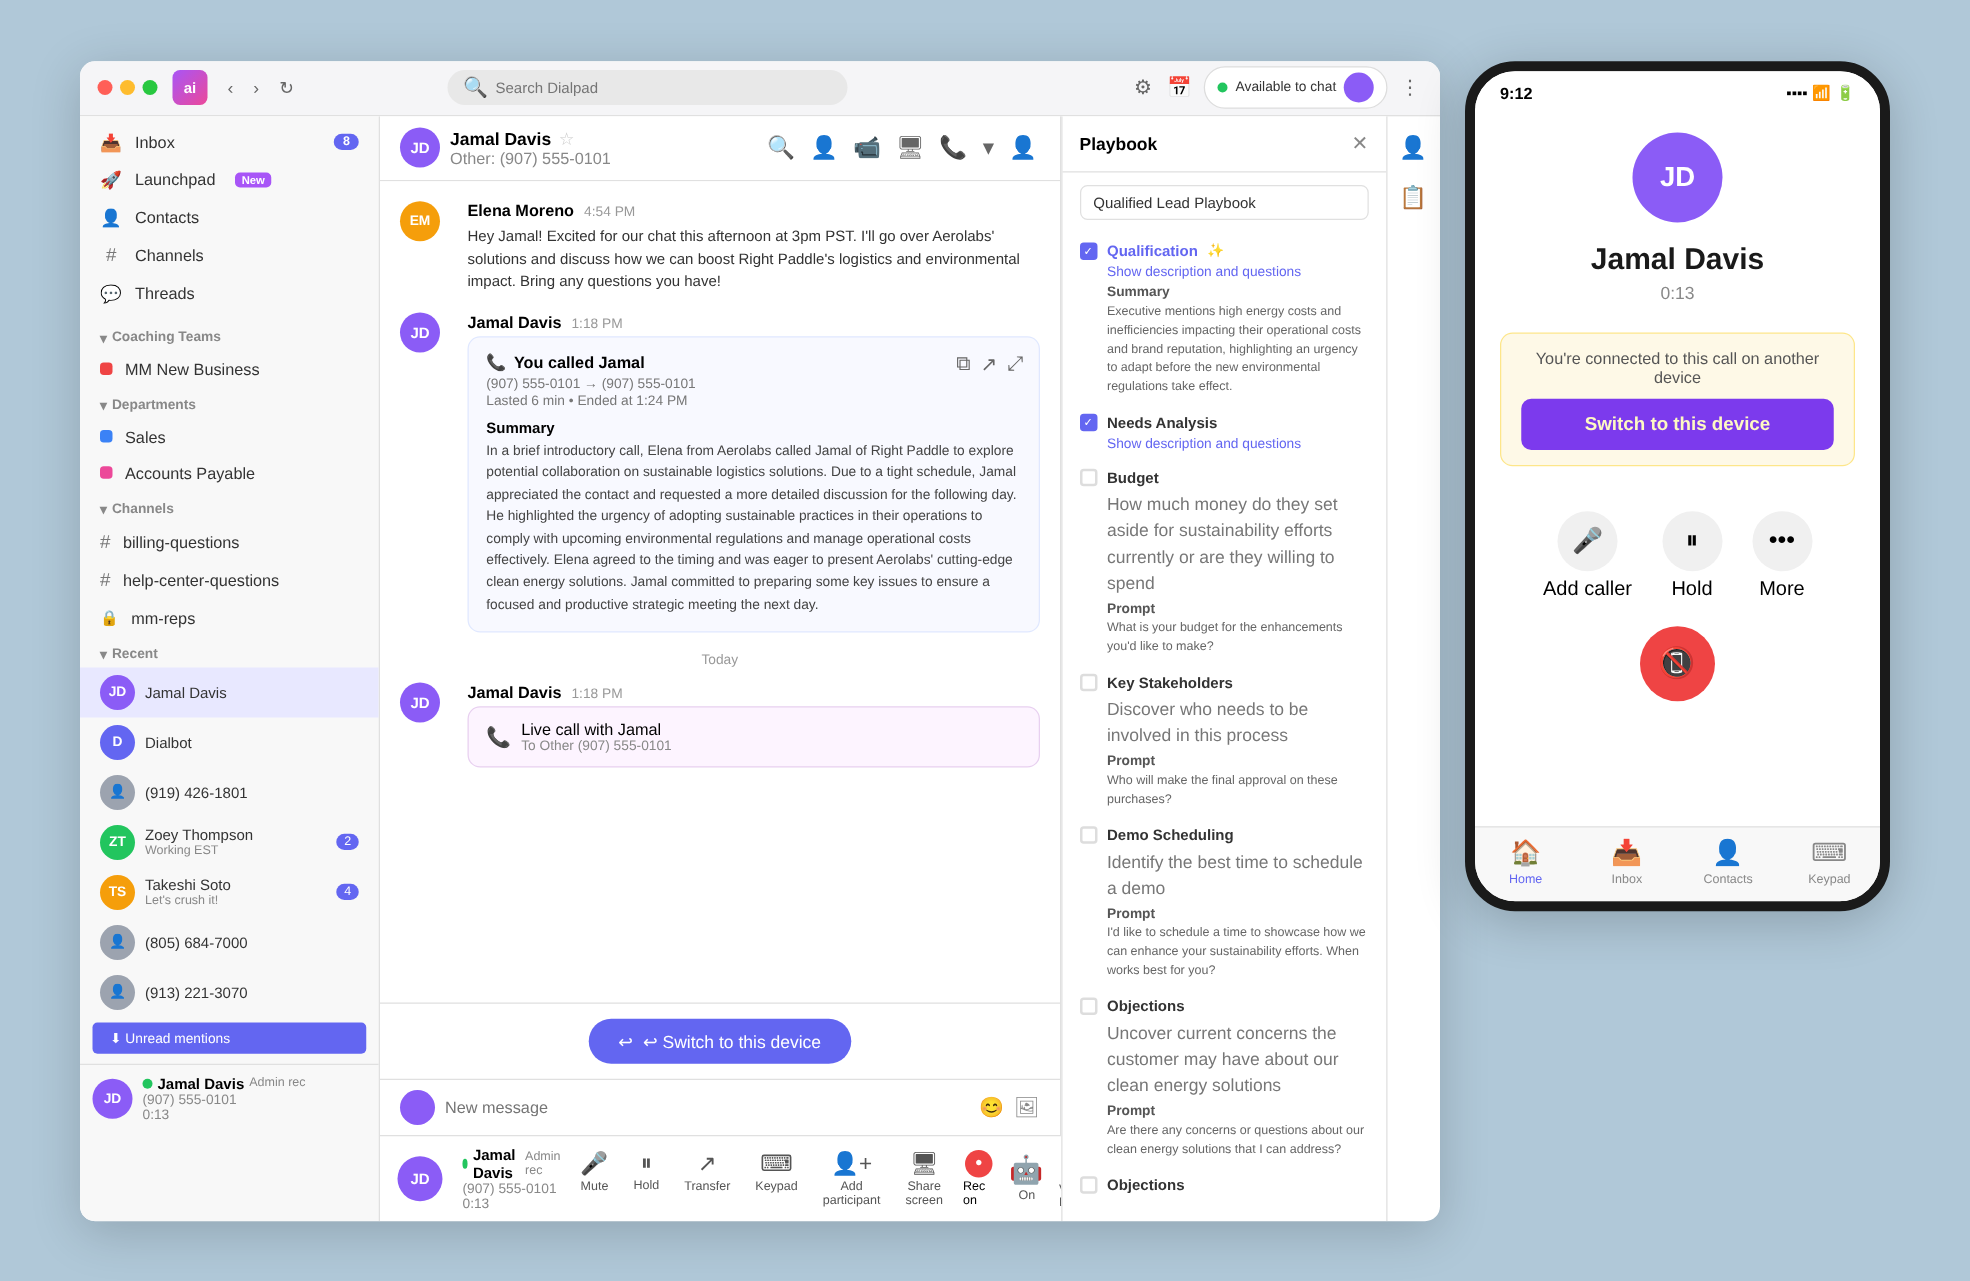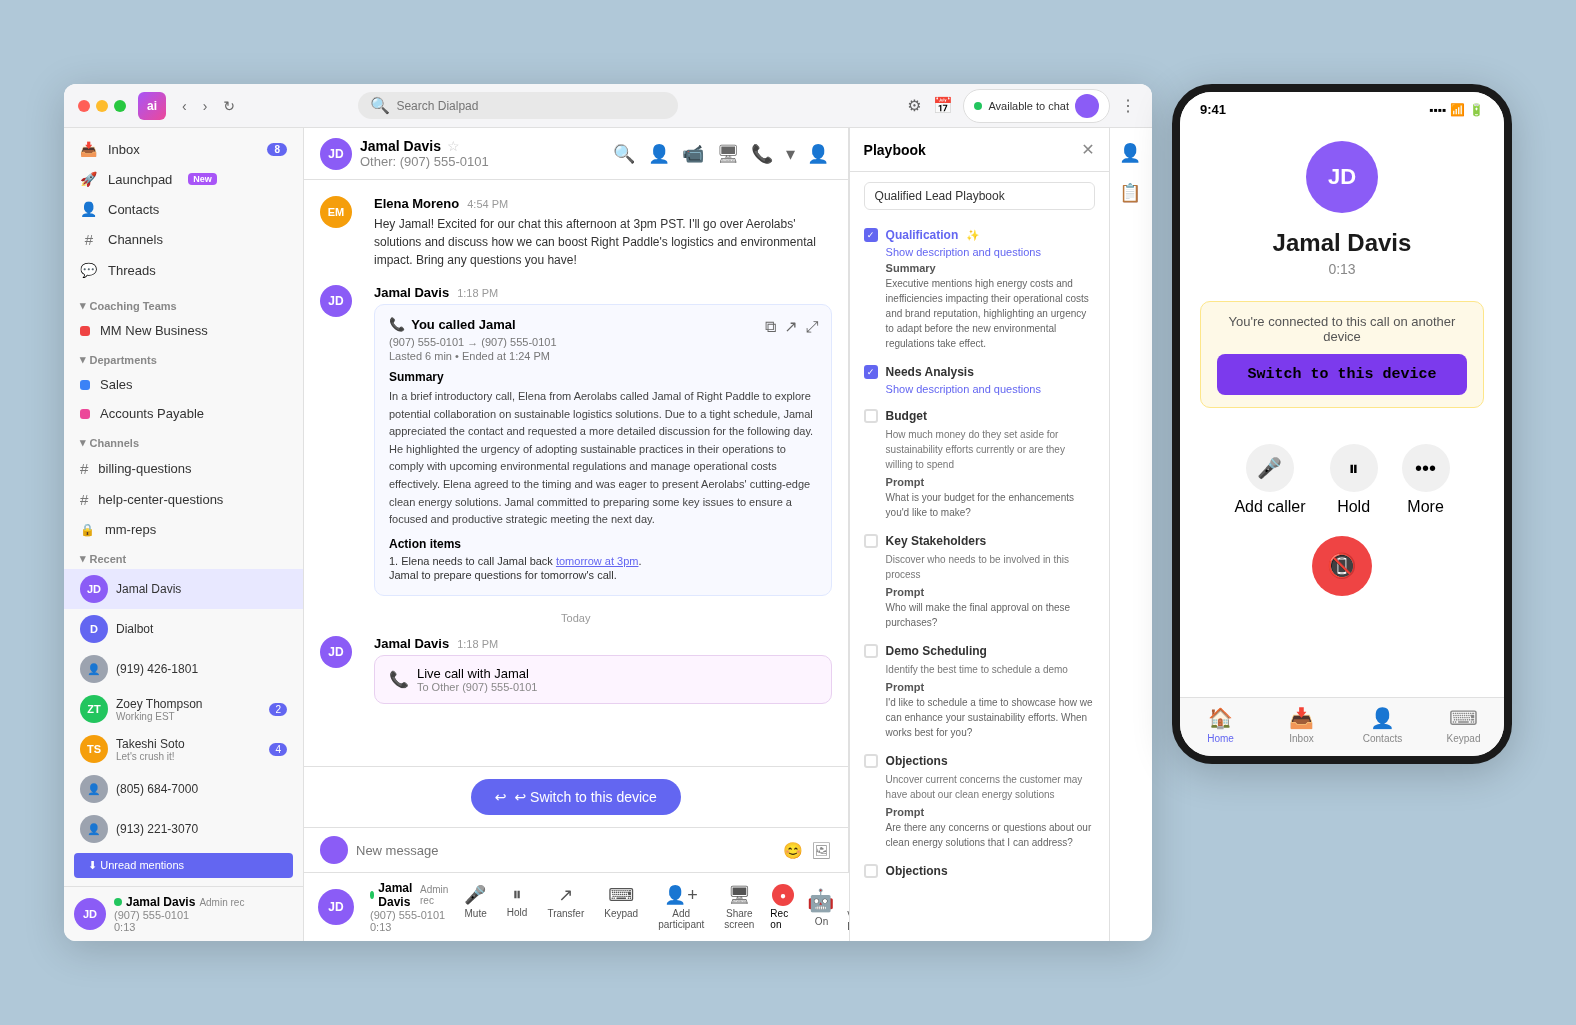--- a/index.html
+++ b/index.html
@@ -714,7 +714,7 @@
   <div class="mobile-device">
 
     <div class="mobile-status-bar">
-      <span>9:41</span>
+      <span>9:12</span>
       <div class="mobile-status-right">
         <span>▪▪▪▪</span>
         <span>📶</span>

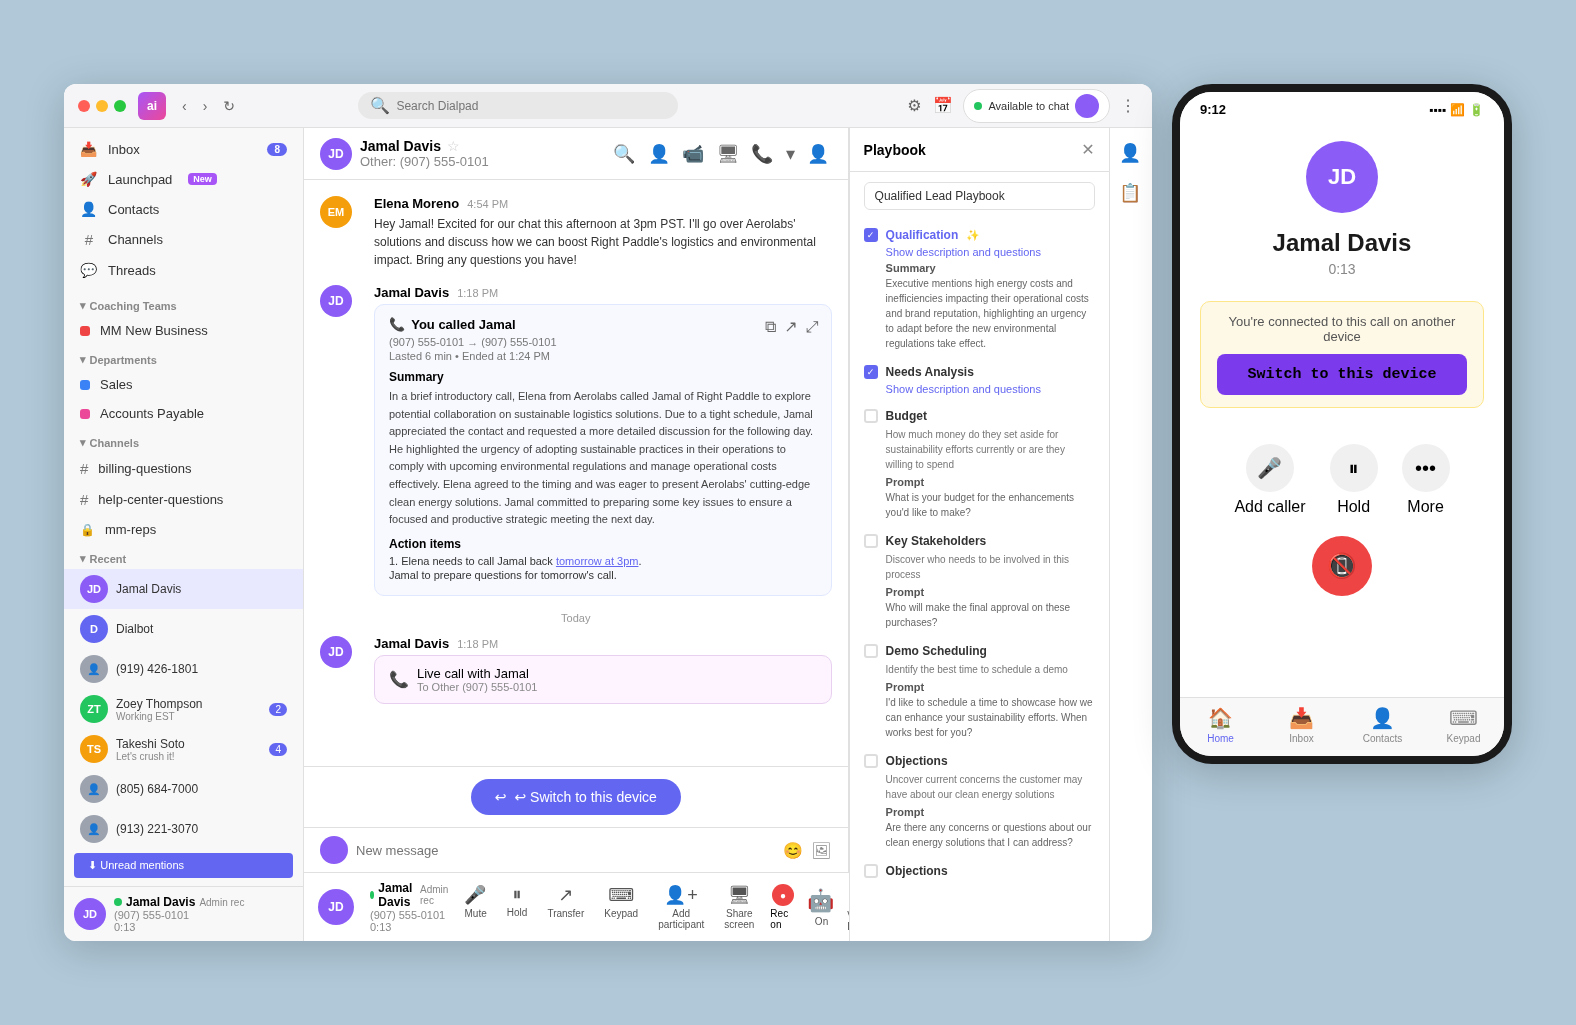--- a/index.html
+++ b/index.html
@@ -260,8 +260,8 @@
     }
     .mobile-connected-text { font-size: 13px; color: #555; margin-bottom: 10px; }
     .mobile-switch-btn {
-      background: #7c3aed; color: #000000; border: none; border-radius: 8px;
-      padding: 12px 24px; font-size: 15px; font-weight: 600; cursor: pointer; width: 100%; font-family: Liberation Mono, monospace;
+      background: #7c3aed; color: #fef9c3; border: none; border-radius: 8px;
+      padding: 12px 24px; font-size: 15px; font-weight: 600; cursor: pointer; width: 100%;
     }
     .mobile-controls { display: flex; gap: 24px; justify-content: center; margin-top: 20px; }
     .mobile-control { display: flex; flex-direction: column; align-items: center; gap: 6px; cursor: pointer; }

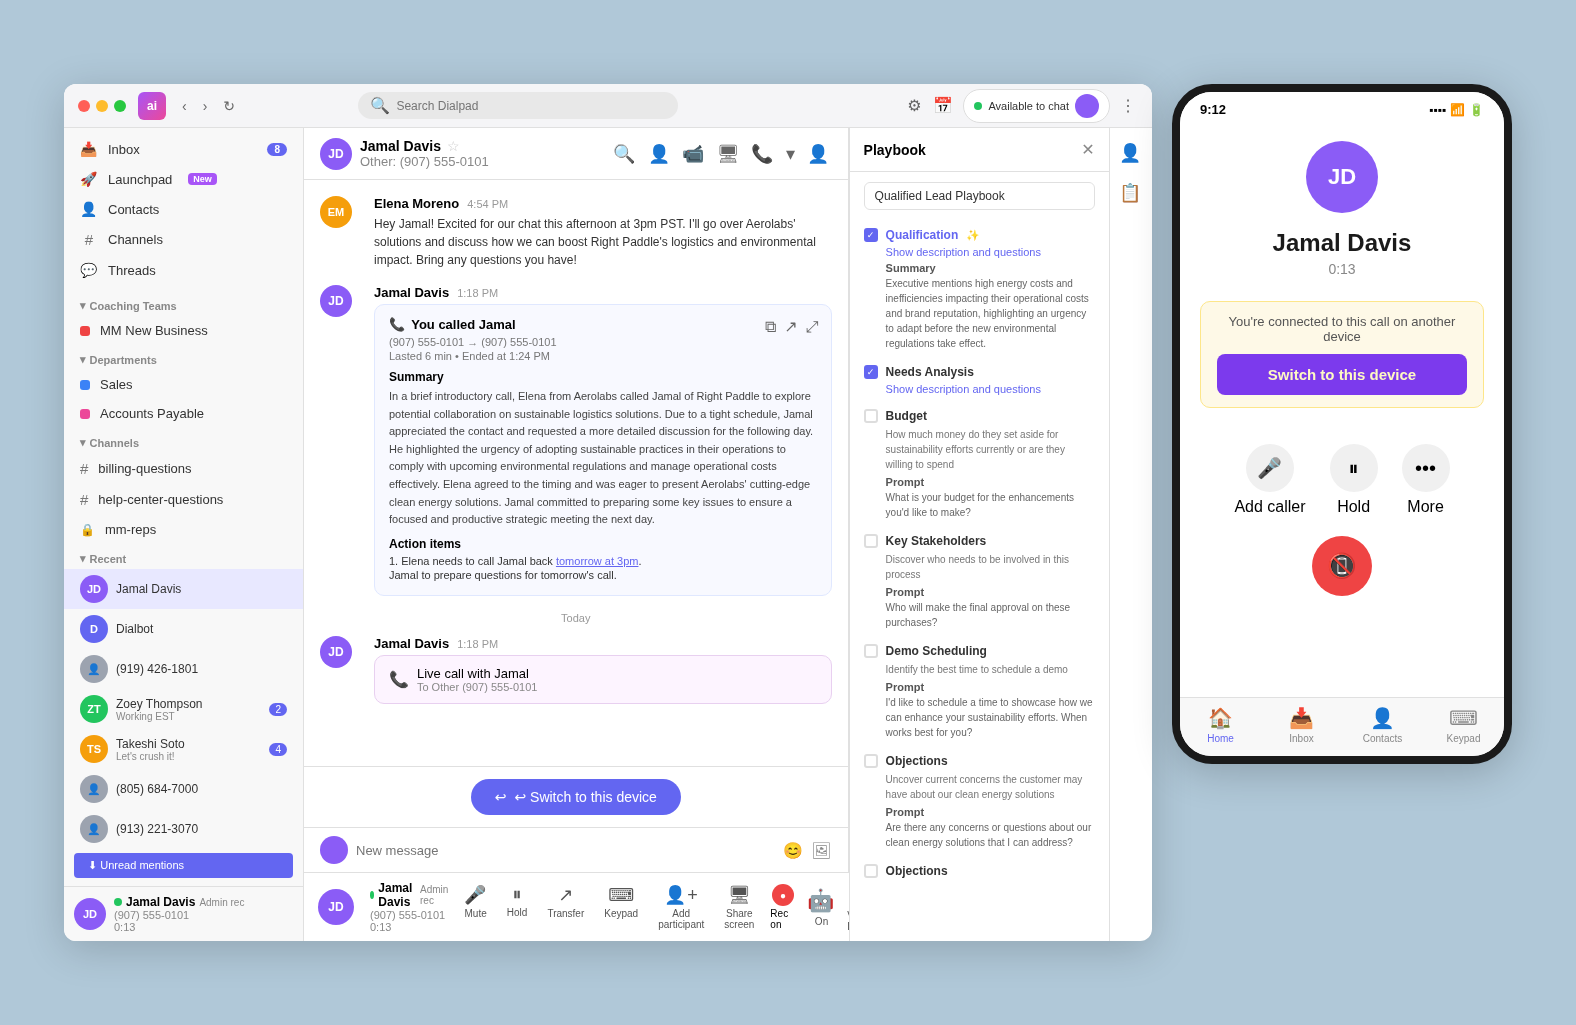--- a/index.html
+++ b/index.html
@@ -229,7 +229,7 @@
     .playbook-summary-text { font-size: 10px; color: #666; line-height: 1.5; margin-left: 22px; }
     .playbook-prompt-label { font-size: 11px; font-weight: 600; color: #555; margin: 4px 0 2px 22px; }
     .playbook-prompt-text { font-size: 10px; color: #666; line-height: 1.5; margin-left: 22px; }
-    .playbook-body-text { font-size: 10px; color: #777; line-height: 1.5; margin: 2px 0 4px 22px; }
+    .playbook-body-text { font-size: 14px; color: #777; line-height: 1.5; margin: 2px 0 4px 22px; }
     .playbook-side-icons { display: flex; flex-direction: column; gap: 10px; padding: 10px 6px; border-left: 1px solid #e0e0e0; }
     .side-icon-btn { background: none; border: none; cursor: pointer; color: #888; font-size: 18px; padding: 4px; display: flex; align-items: center; justify-content: center; }
     

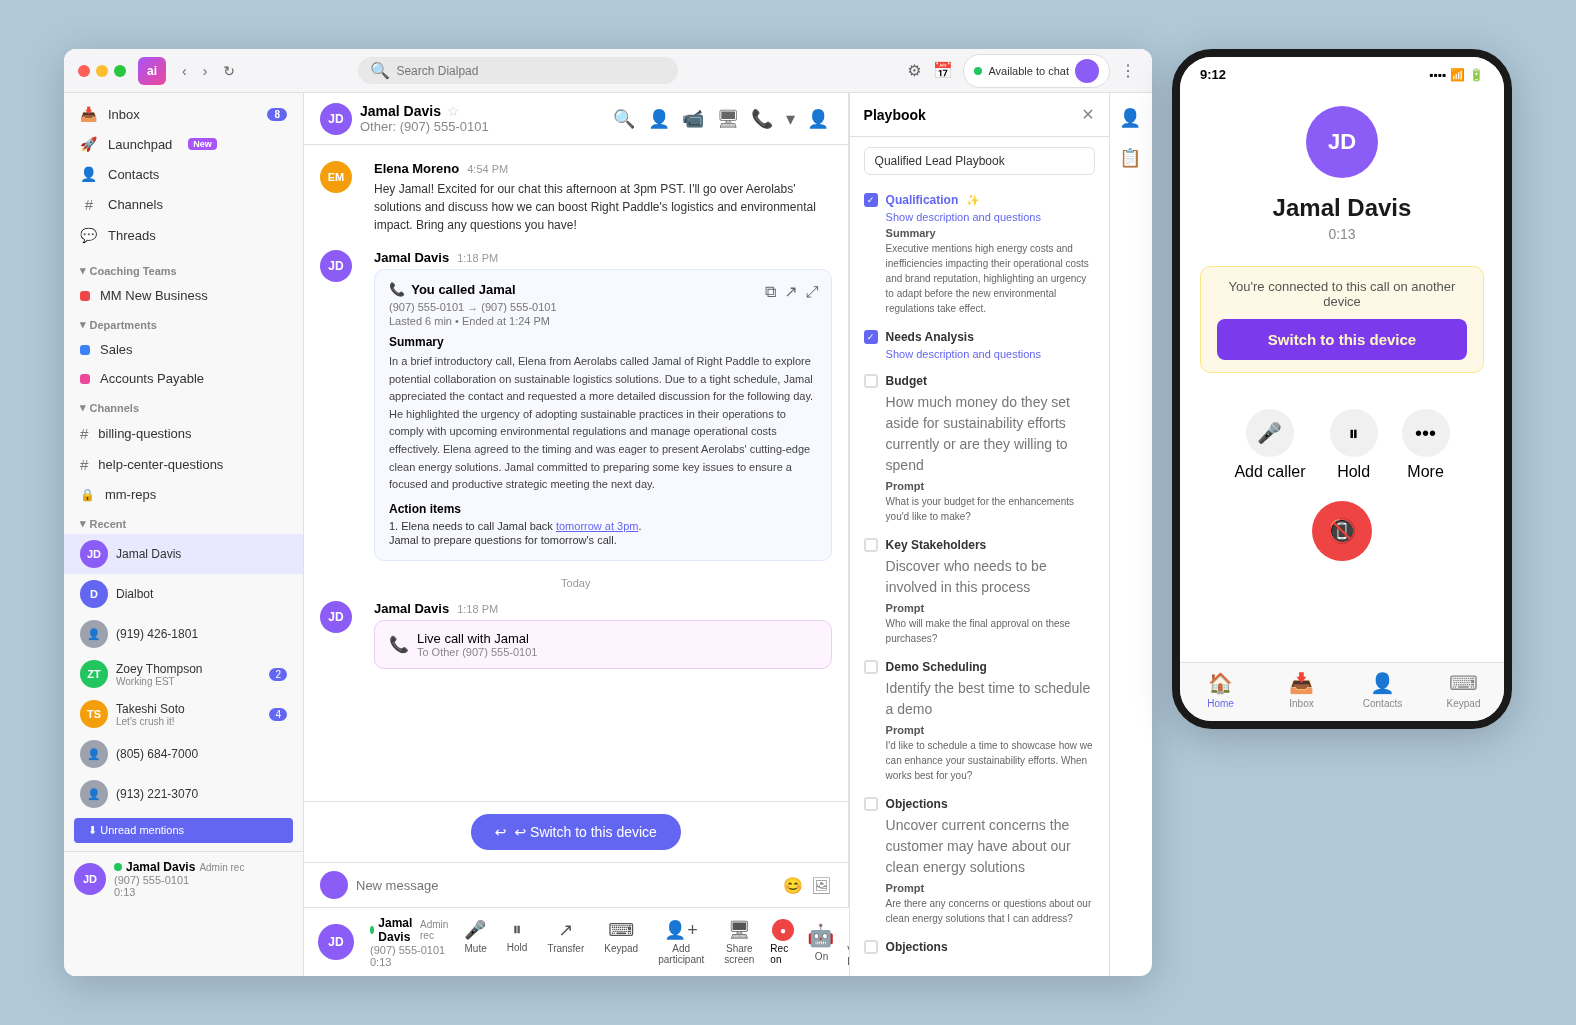--- a/index.html
+++ b/index.html
@@ -520,11 +520,6 @@
                     </div>
                     <div class="summary-label">Summary</div>
                     <div class="summary-text">In a brief introductory call, Elena from Aerolabs called Jamal of Right Paddle to explore potential collaboration on sustainable logistics solutions. Due to a tight schedule, Jamal appreciated the contact and requested a more detailed discussion for the following day. He highlighted the urgency of adopting sustainable practices in their operations to comply with upcoming environmental regulations and manage operational costs effectively. Elena agreed to the timing and was eager to present Aerolabs' cutting-edge clean energy solutions. Jamal committed to preparing some key issues to ensure a focused and productive strategic meeting the next day.</div>
-                    <div class="action-items">
-                      <div class="action-items-label">Action items</div>
-                      <div class="action-item">1. Elena needs to call Jamal back <span class="action-link">tomorrow at 3pm</span>.</div>
-                      <div class="action-item">Jamal to prepare questions for tomorrow's call.</div>
-                    </div>
                   </div>
                 </div>
               </div>

